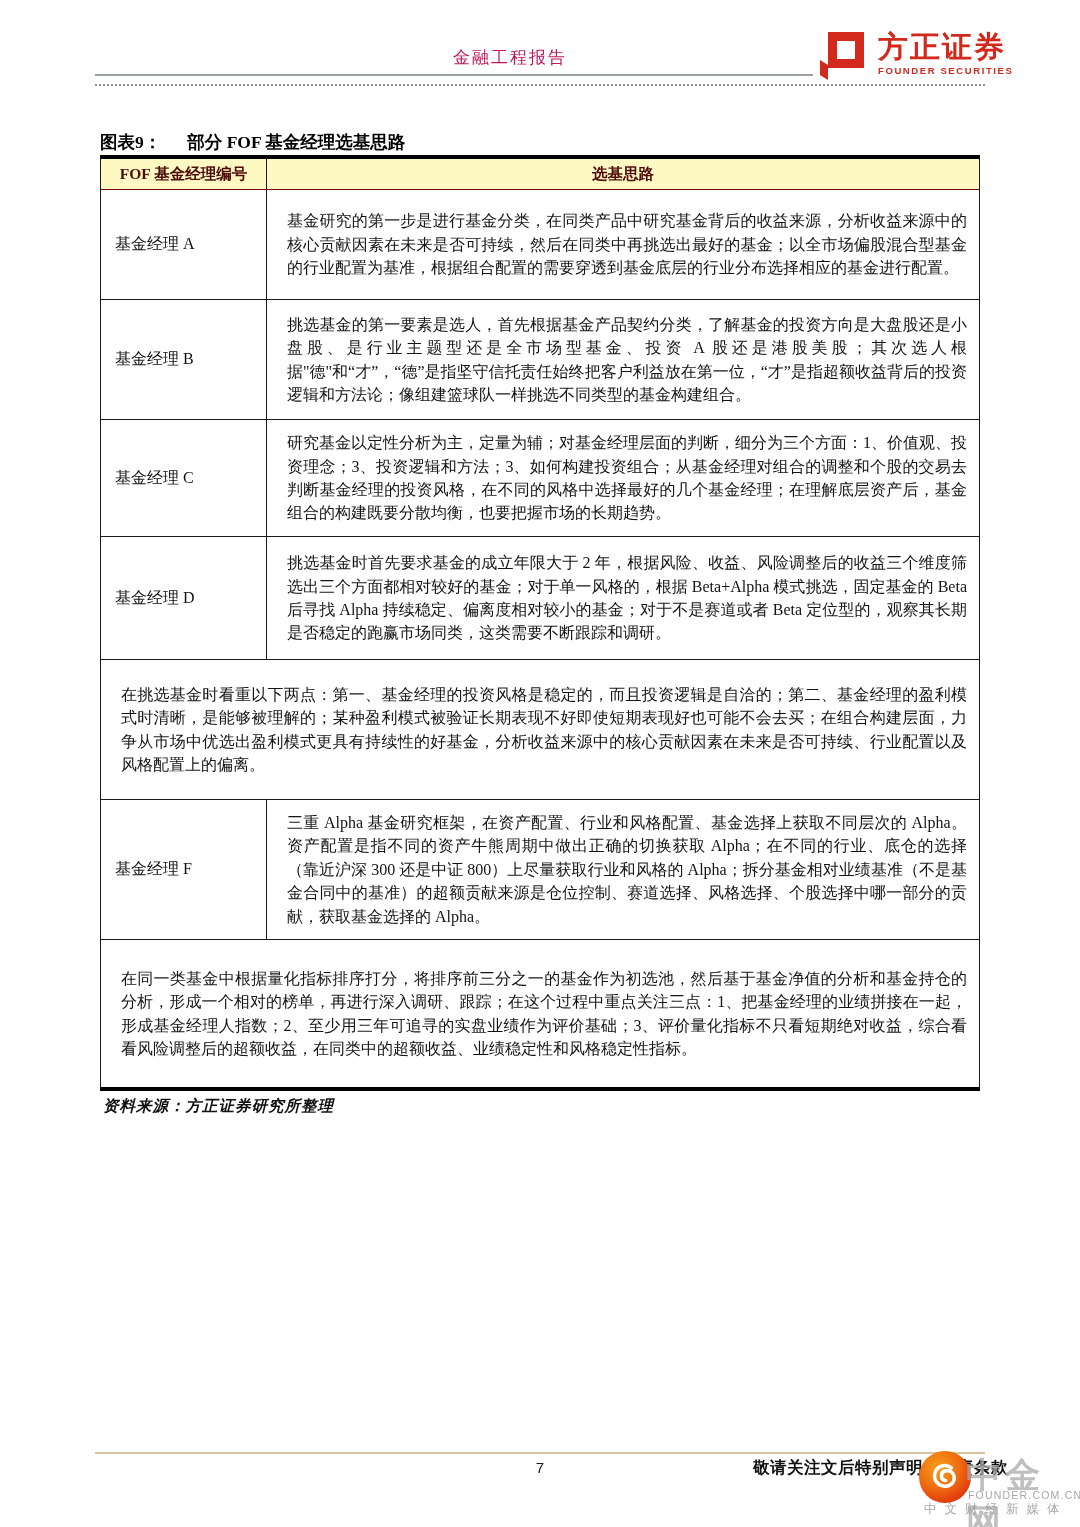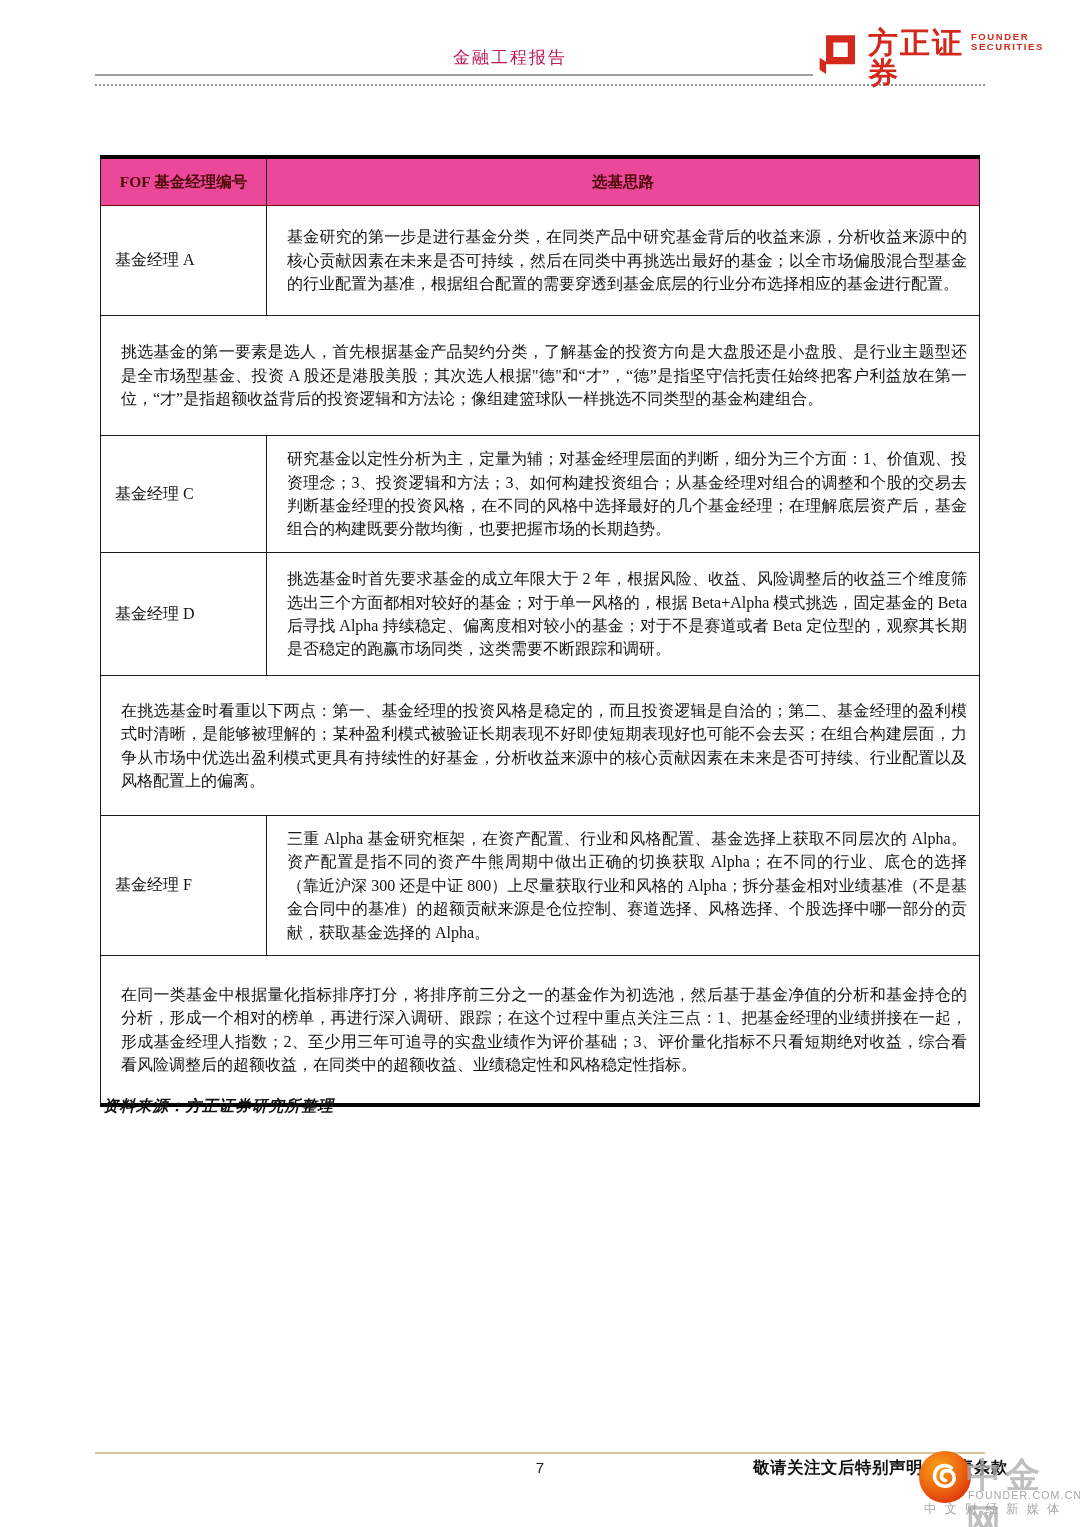--- a/index.html
+++ b/index.html
@@ -24,7 +24,7 @@
   }
   .brand { position:absolute; top:28px; left:818px; display:flex; align-items:center; gap:8px; }
   .brand-icon { width:52px; height:52px; }
-  .brand-text { display:flex; flex-direction:row; line-height:1; }
+  .brand-text { display:flex; flex-direction:column; line-height:1; }
   .brand-cn { font-family:"Liberation Sans", sans-serif; font-weight:bold; font-size:30px; color:#d3281c; letter-spacing:2px; }
   .brand-en { font-family:"Liberation Sans", sans-serif; font-weight:bold; font-size:9.5px; color:#d3281c; letter-spacing:1.6px; margin-top:4px; }
 

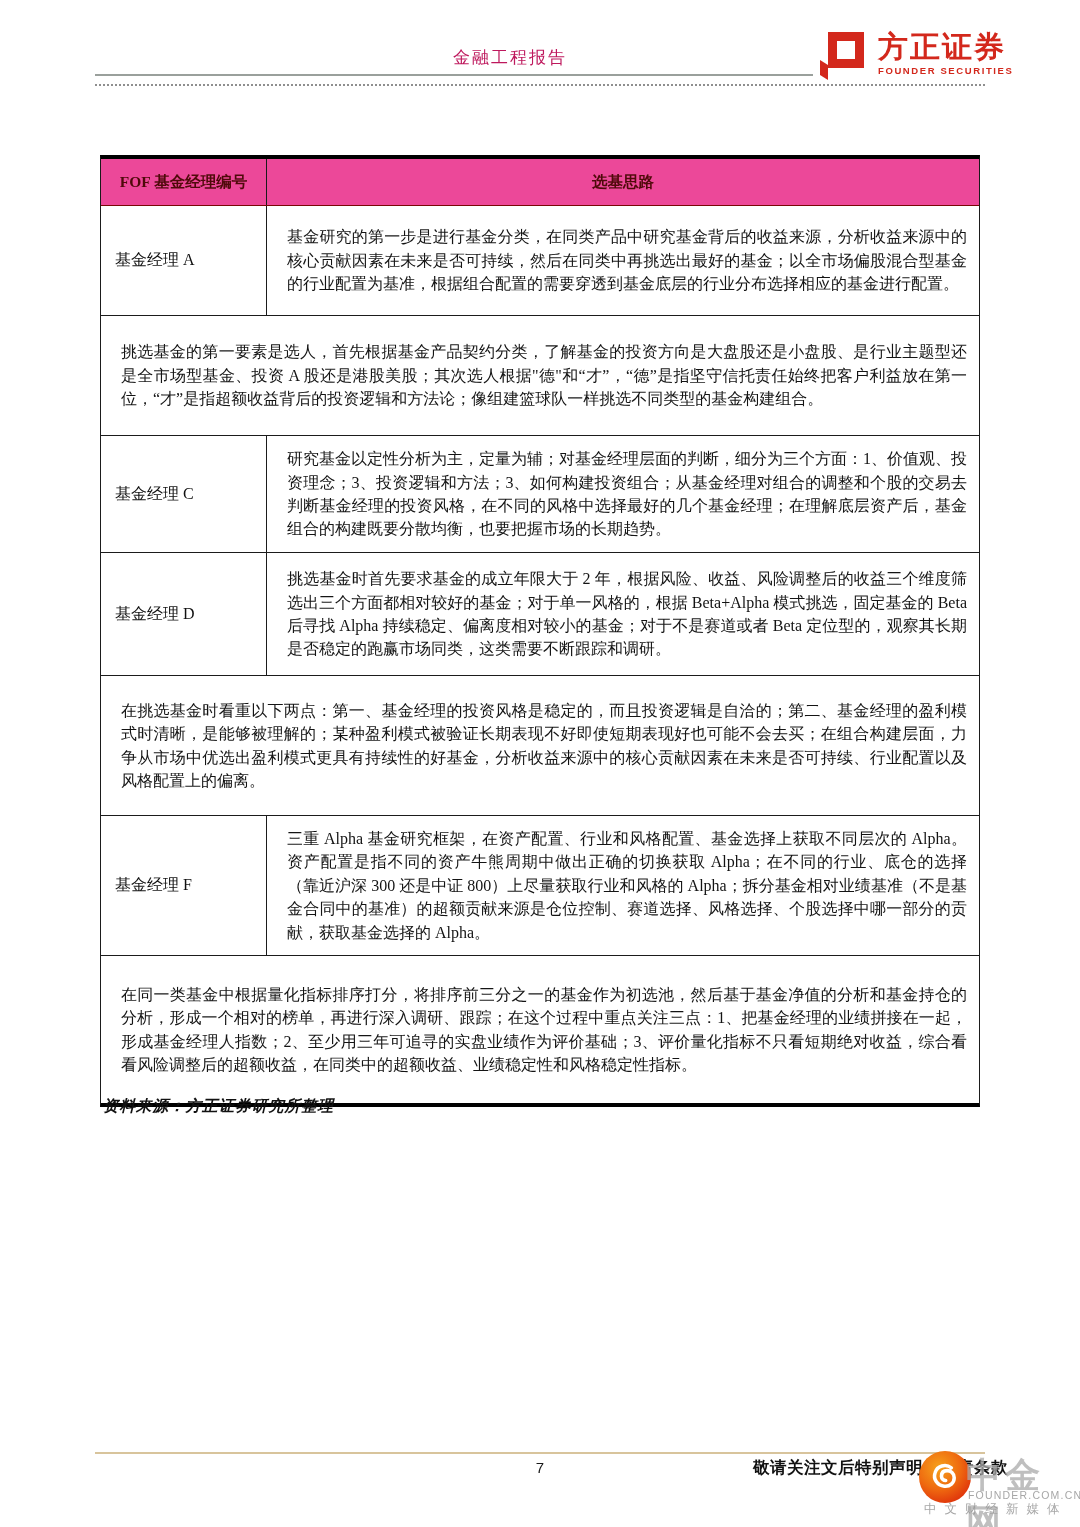--- a/index.html
+++ b/index.html
@@ -134,6 +134,9 @@
     </span>
   </div>
 
+  <div class="fig-title">
+    <span class="label">图表9：</span><span>部分 FOF 基金经理选基思路</span>
+  </div>
 
   <div class="fof-table">
     <div class="trow thead">

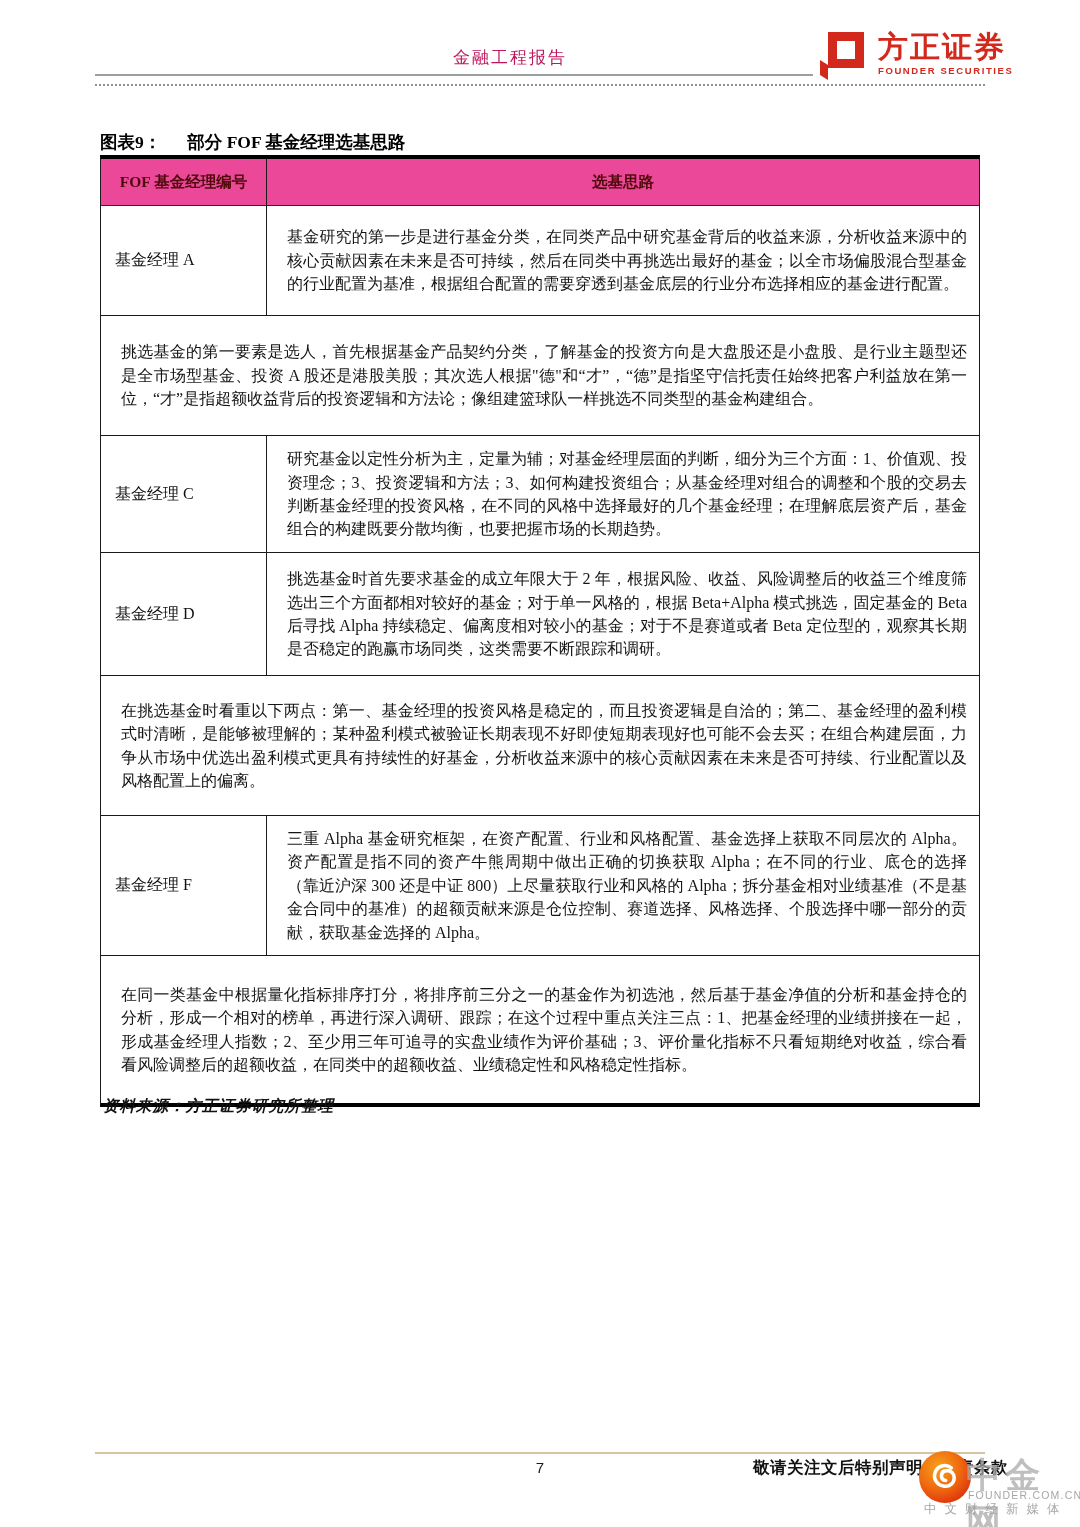--- a/index.html
+++ b/index.html
@@ -54,7 +54,7 @@
     font-size:16px; line-height:23.4px; color:#141414;
     text-align:justify;
   }
-  .thead { height:47px; background:#ec4899; border-bottom:1px solid #7a0606; }
+  .thead { height:31px; background:#fef9c3; border-bottom:1px solid #7a0606; }
   .thead .cell-manager {
     color:#4f0a0a; font-weight:bold; font-size:15.5px;
     justify-content:center; padding-left:0;

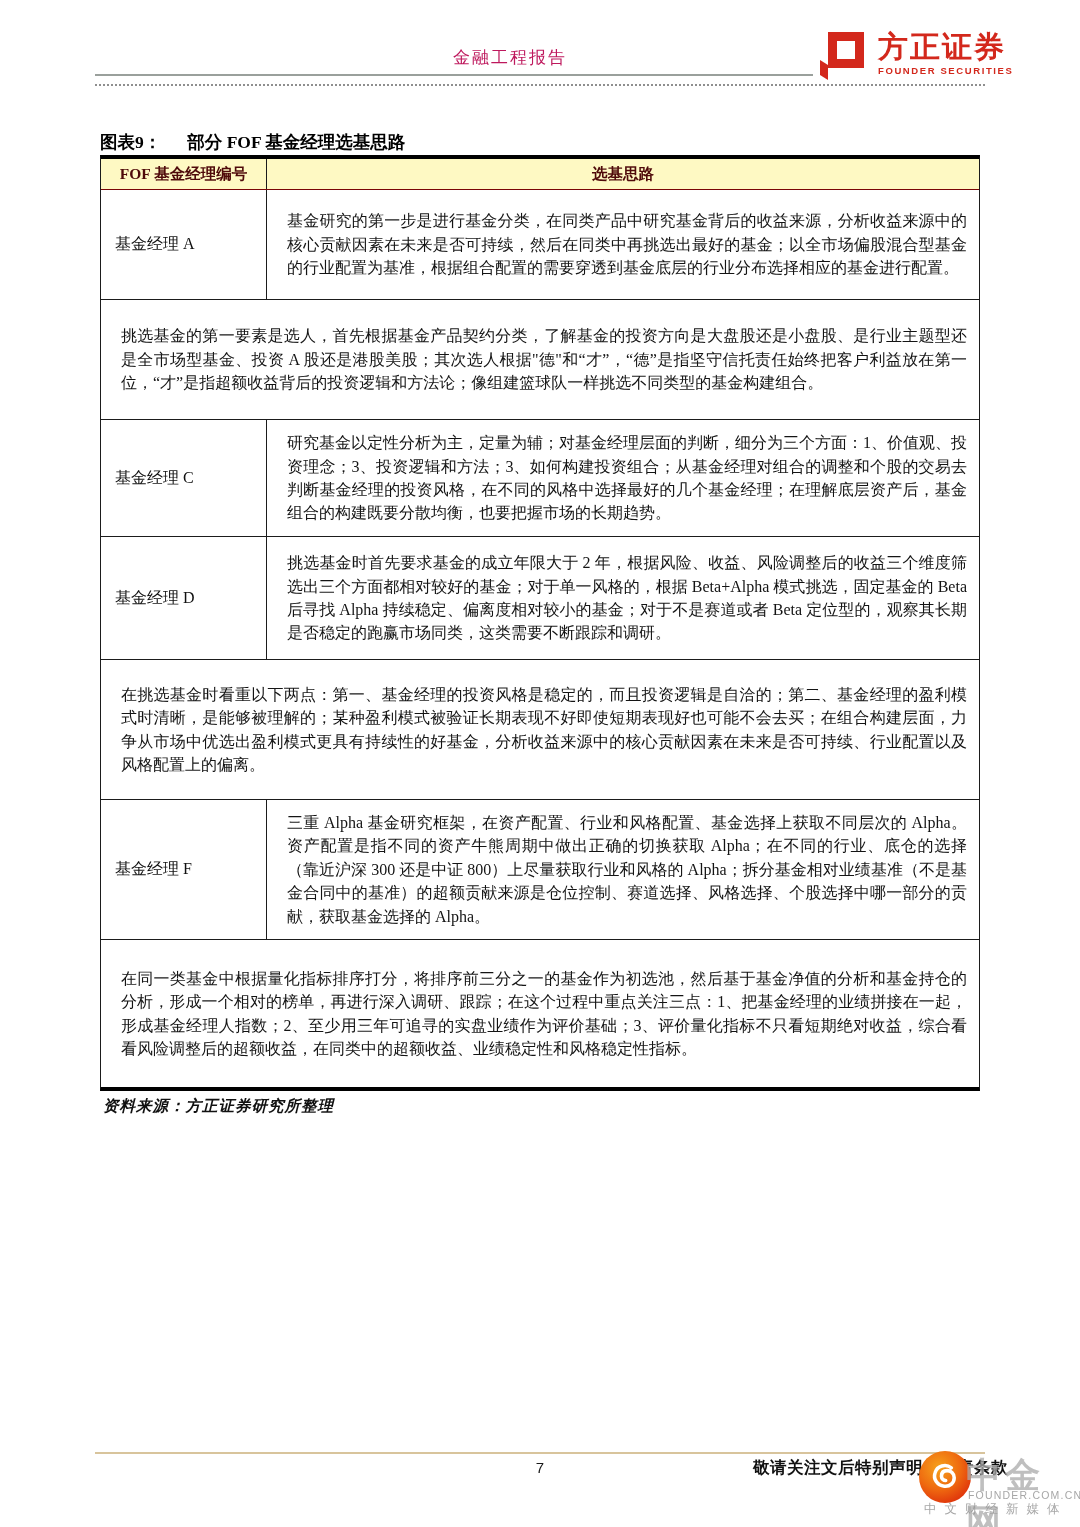--- a/index.html
+++ b/index.html
@@ -148,6 +148,7 @@
       <div class="cell-strategy">基金研究的第一步是进行基金分类，在同类产品中研究基金背后的收益来源，分析收益来源中的核心贡献因素在未来是否可持续，然后在同类中再挑选出最好的基金；以全市场偏股混合型基金的行业配置为基准，根据组合配置的需要穿透到基金底层的行业分布选择相应的基金进行配置。</div>
     </div>
     <div class="trow h120">
+      <div class="cell-manager">基金经理 B</div>
       <div class="cell-strategy">挑选基金的第一要素是选人，首先根据基金产品契约分类，了解基金的投资方向是大盘股还是小盘股、是行业主题型还是全市场型基金、投资 A 股还是港股美股；其次选人根据"德"和“才”，“德”是指坚守信托责任始终把客户利益放在第一位，“才”是指超额收益背后的投资逻辑和方法论；像组建篮球队一样挑选不同类型的基金构建组合。</div>
     </div>
     <div class="trow h117">

